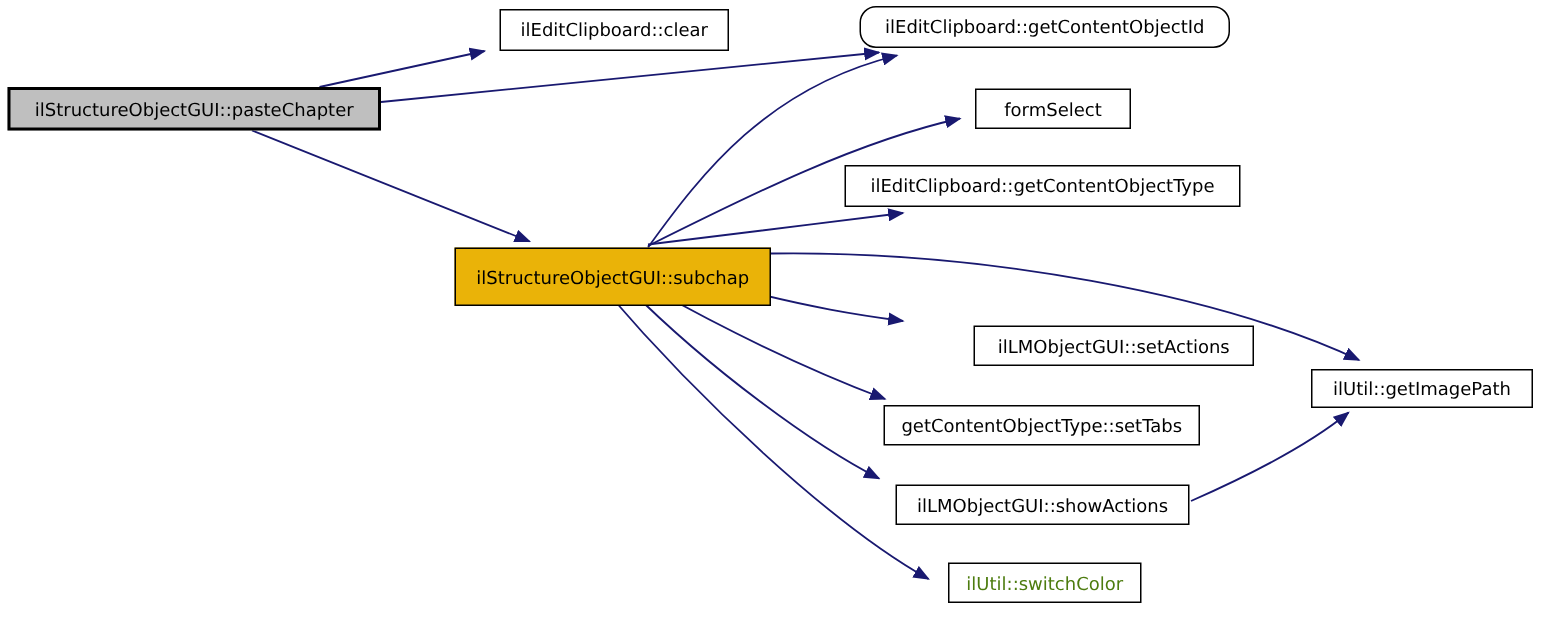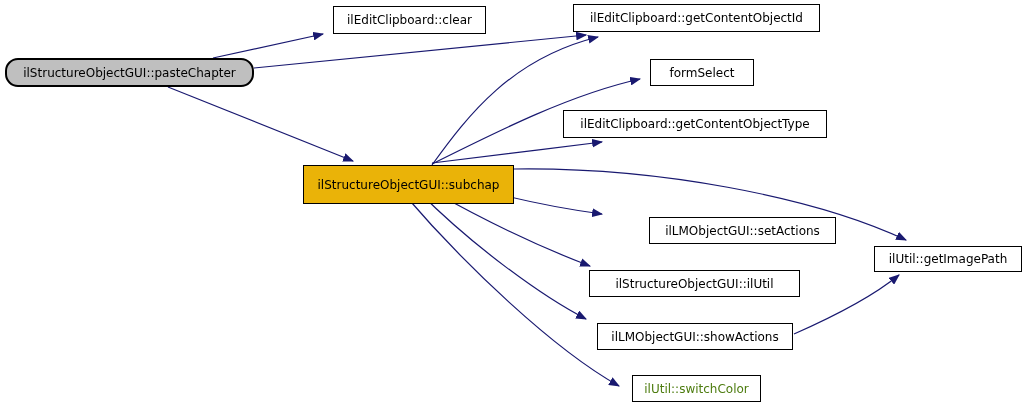--- a/index.html
+++ b/index.html
@@ -81,7 +81,7 @@
       <div class="graph-node" style="left: 333px; top: 6px; width: 153px; height: 28px; border-color: rgb(0, 0, 0); background: rgb(255, 255, 255); color: rgb(0, 0, 0);">
         <span class="node-label">ilEditClipboard::clear</span>
       </div>
-      <div class="graph-node" style="left: 573px; top: 4px; width: 247px; height: 28px; border-color: rgb(0, 0, 0); background: rgb(255, 255, 255); color: rgb(0, 0, 0);">
+      <div class="graph-node" style="left: 573px; top: 4px; width: 247px; height: 28px; border-color: rgb(0, 0, 0); background: rgb(255, 255, 255); color: rgb(0, 0, 0); border-radius: 11px;">
         <span class="node-label">ilEditClipboard::getContentObjectId</span>
       </div>
       <div class="graph-node" style="left: 650px; top: 59px; width: 104px; height: 27px; border-color: rgb(0, 0, 0); background: rgb(255, 255, 255); color: rgb(0, 0, 0);">

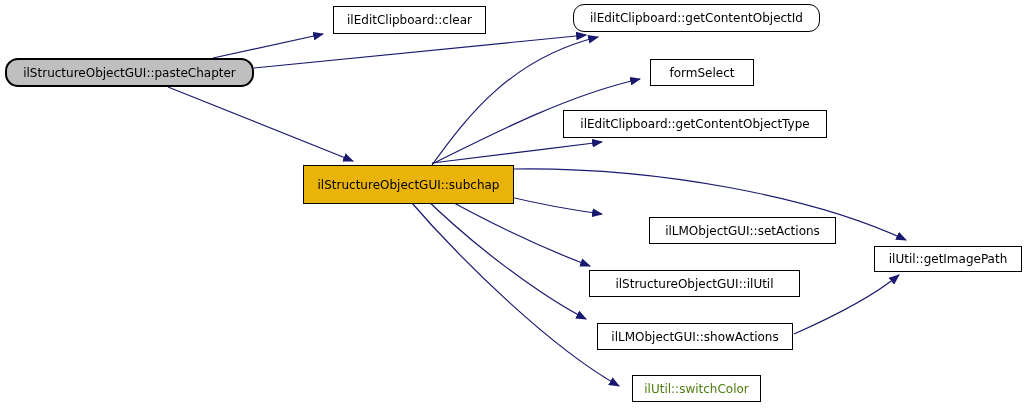--- a/index.html
+++ b/index.html
@@ -75,7 +75,7 @@
       </g>
   </svg>
   <div id="node-layer">
-      <div class="graph-node highlighted" style="left: 5px; top: 58px; width: 249px; height: 29px; border-color: rgb(0, 0, 0); background: rgb(191, 191, 191); color: rgb(0, 0, 0); border-radius: 13px;">
+      <div class="graph-node highlighted" style="left: 5px; top: 58px; width: 249px; height: 29px; border-color: rgb(0, 0, 0); background: rgb(191, 191, 191); color: rgb(0, 0, 0);">
         <span class="node-label">ilStructureObjectGUI::pasteChapter</span>
       </div>
       <div class="graph-node" style="left: 333px; top: 6px; width: 153px; height: 28px; border-color: rgb(0, 0, 0); background: rgb(255, 255, 255); color: rgb(0, 0, 0);">

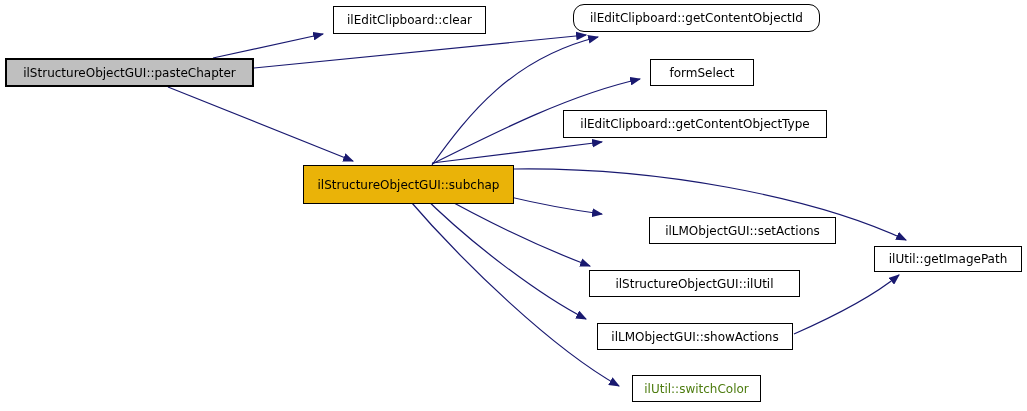--- a/index.html
+++ b/index.html
@@ -97,7 +97,7 @@
         <span class="node-label">ilLMObjectGUI::setActions</span>
       </div>
       <div class="graph-node" style="left: 589px; top: 270px; width: 211px; height: 27px; border-color: rgb(0, 0, 0); background: rgb(255, 255, 255); color: rgb(0, 0, 0);">
-        <span class="node-label">ilStructureObjectGUI::ilUtil</span>
+        <span class="node-label">getContentObjectType::setTabs</span>
       </div>
       <div class="graph-node" style="left: 597px; top: 323px; width: 196px; height: 27px; border-color: rgb(0, 0, 0); background: rgb(255, 255, 255); color: rgb(0, 0, 0);">
         <span class="node-label">ilLMObjectGUI::showActions</span>

